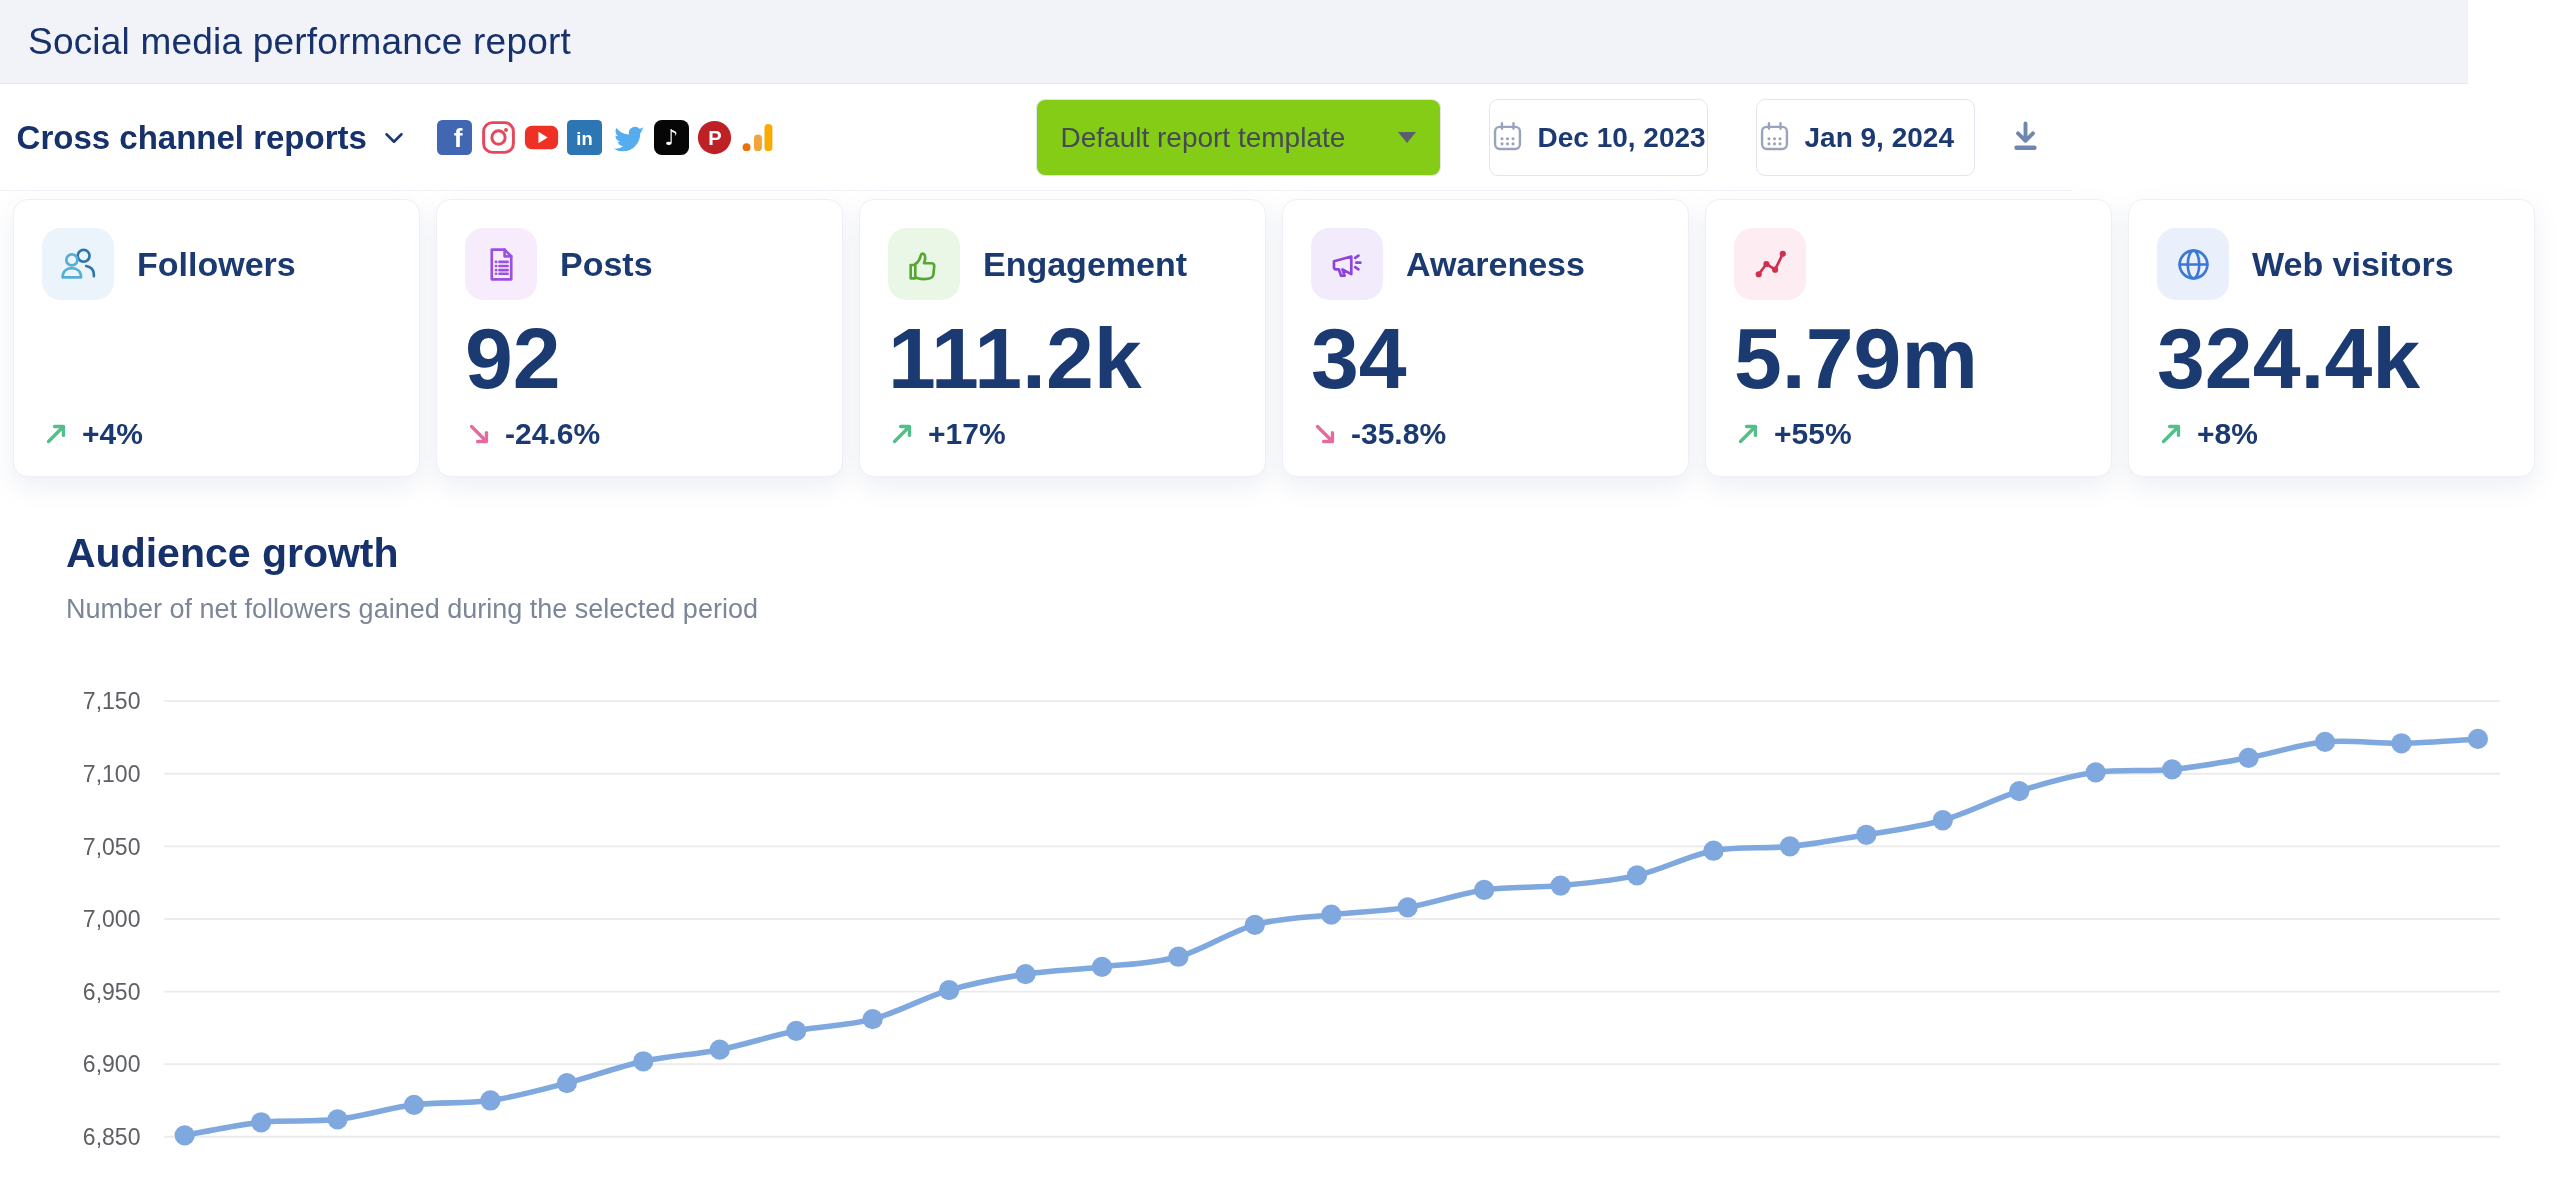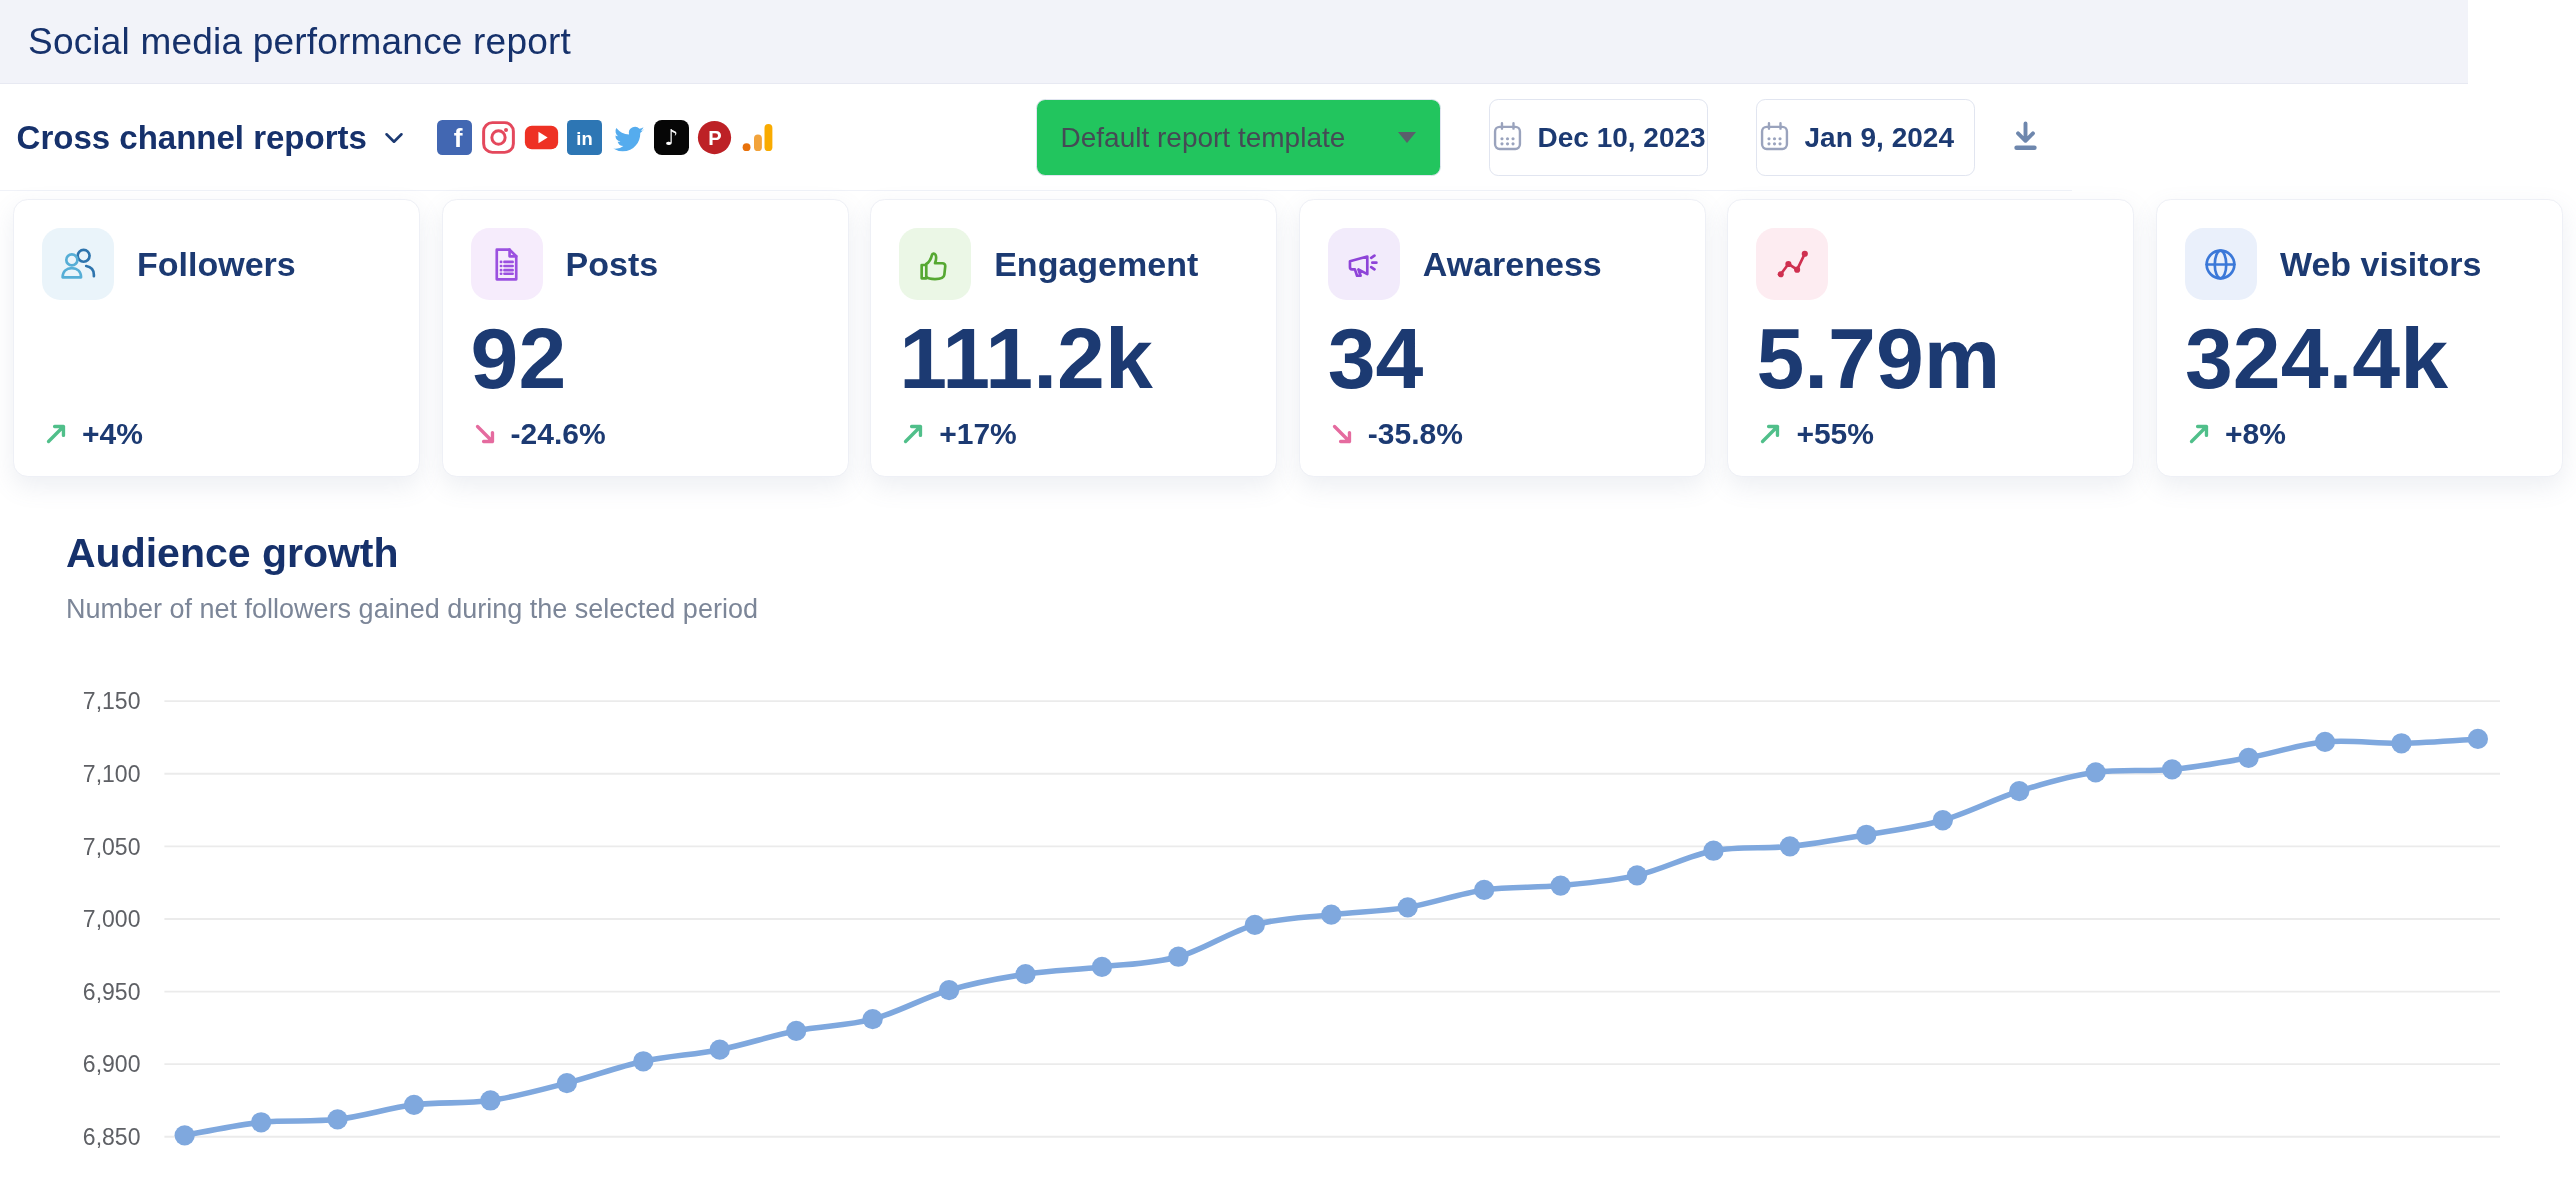--- a/index.html
+++ b/index.html
@@ -29,7 +29,7 @@
   .channels .ch{width:35px;height:35px;display:flex;align-items:center;justify-content:center;cursor:pointer;}
   .spacer{flex:1;}
   .select{
-    width:405px;height:77px;border:1.8px solid #e1e5f0;border-radius:9.2px;background:#22c55e;
+    width:405px;height:77px;border:1.8px solid #e1e5f0;border-radius:9.2px;background:#84cc16;
     display:flex;align-items:center;padding:0 24px;box-sizing:border-box;cursor:pointer;
   }
   .select .val{font-size:28px;color:#454a55;}

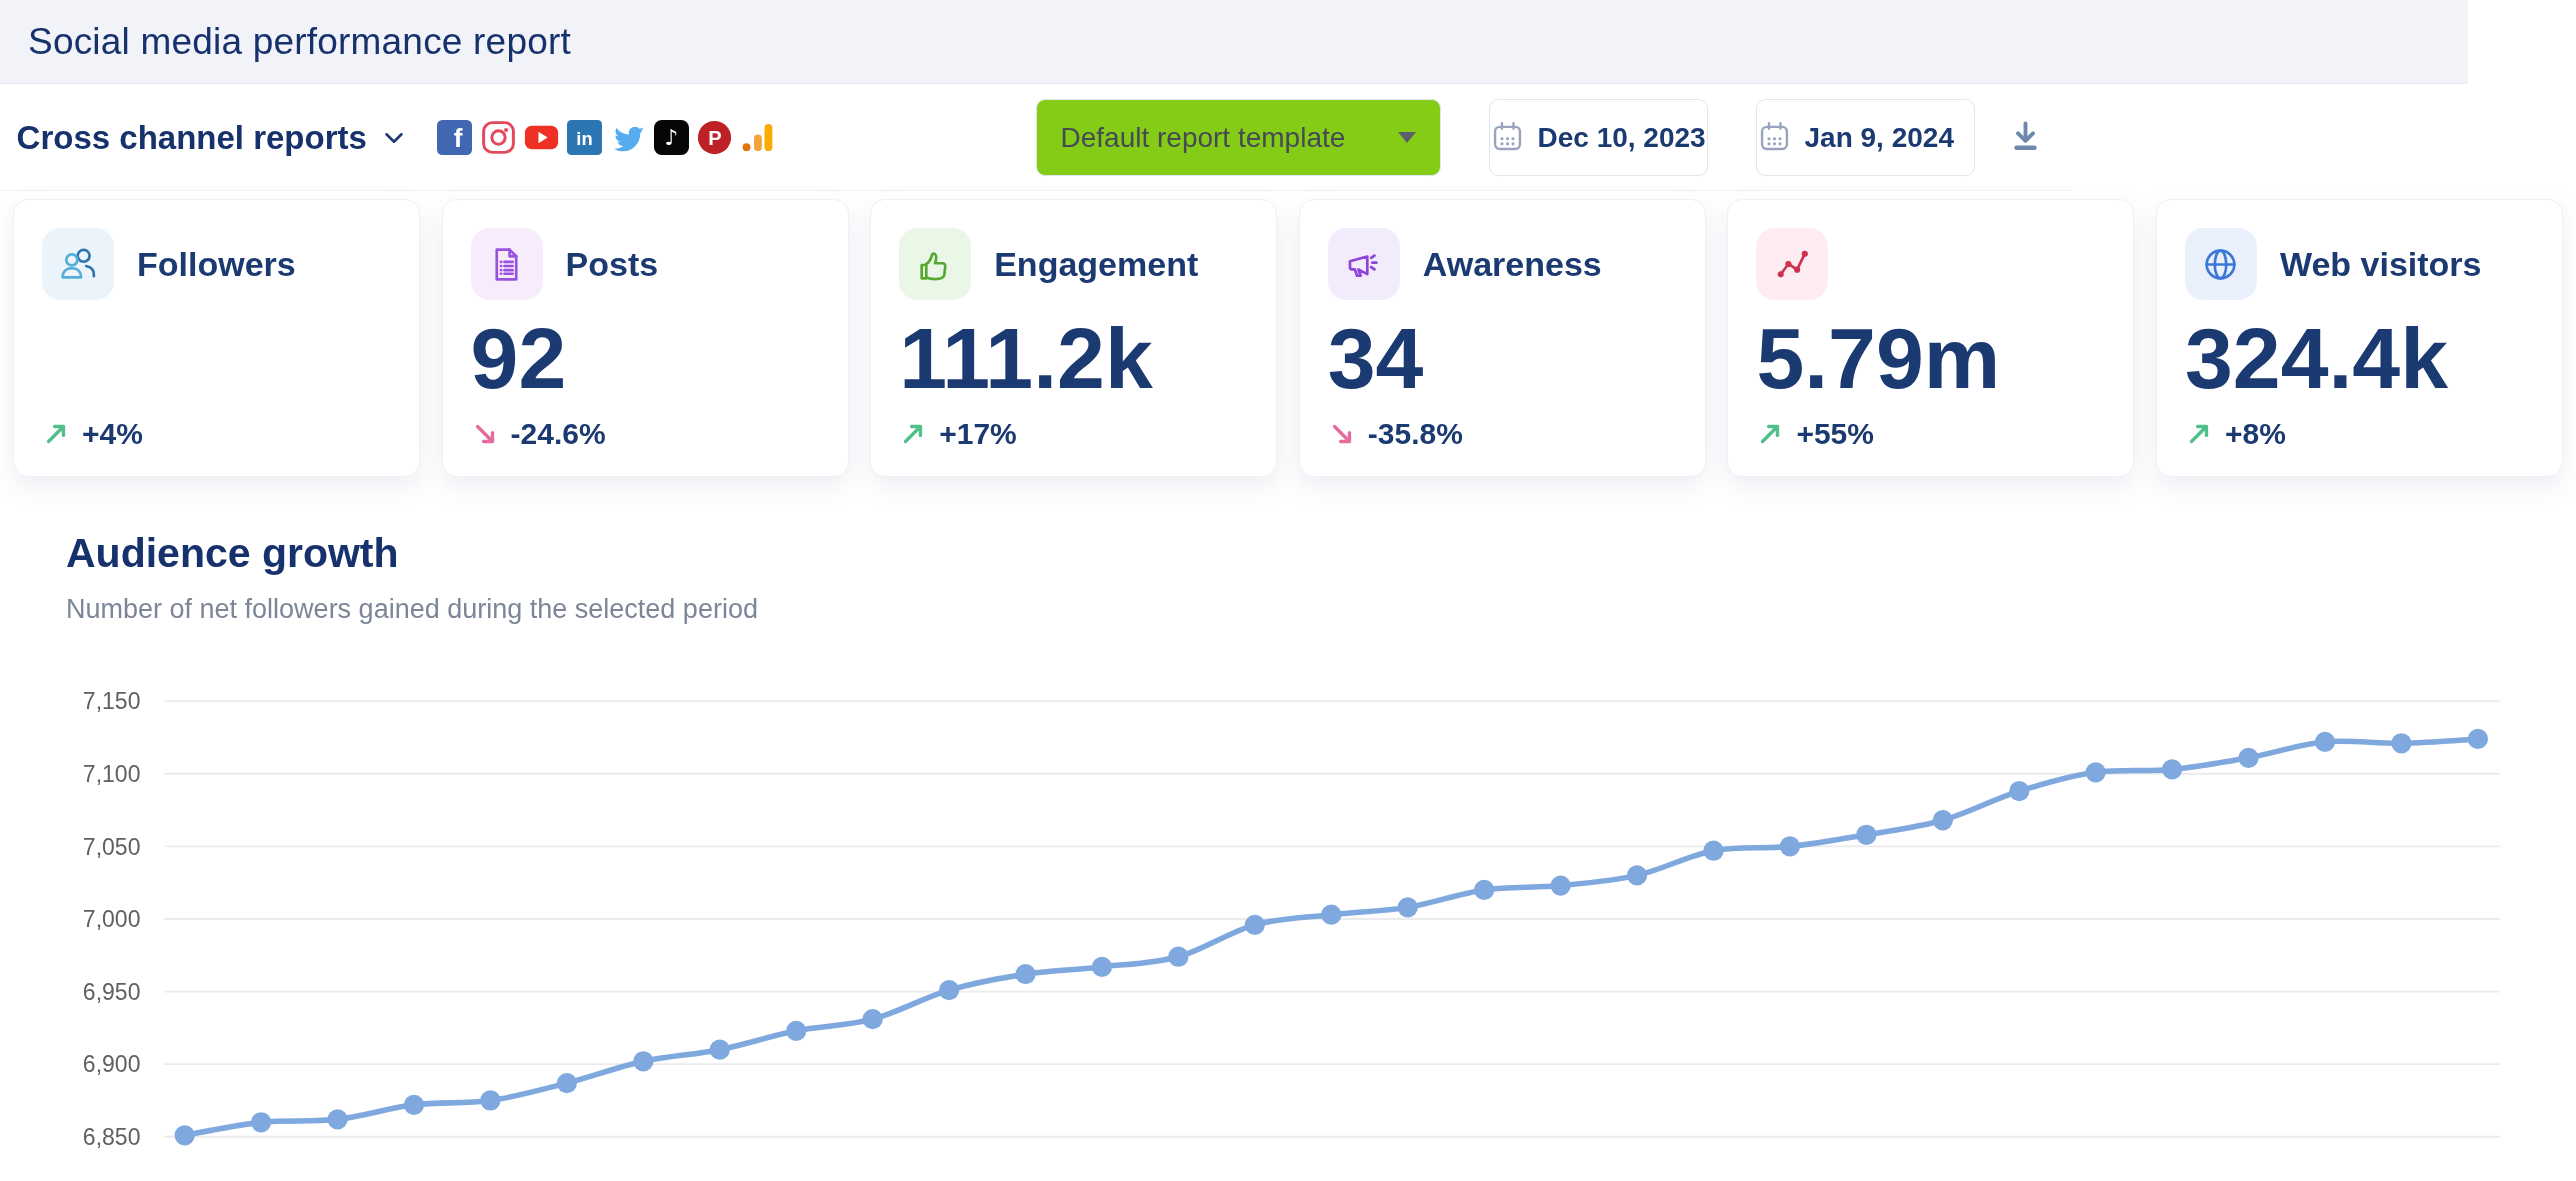--- a/index.html
+++ b/index.html
@@ -48,7 +48,7 @@
   
   .cards{
     position:absolute;left:13px;top:199px;width:2550px;height:278px;
-    display:flex;justify-content:space-between;
+    display:flex;justify-content:flex-start;gap:16px;
   }
   .card{
     position:relative;width:407px;height:278px;background:#fff;

